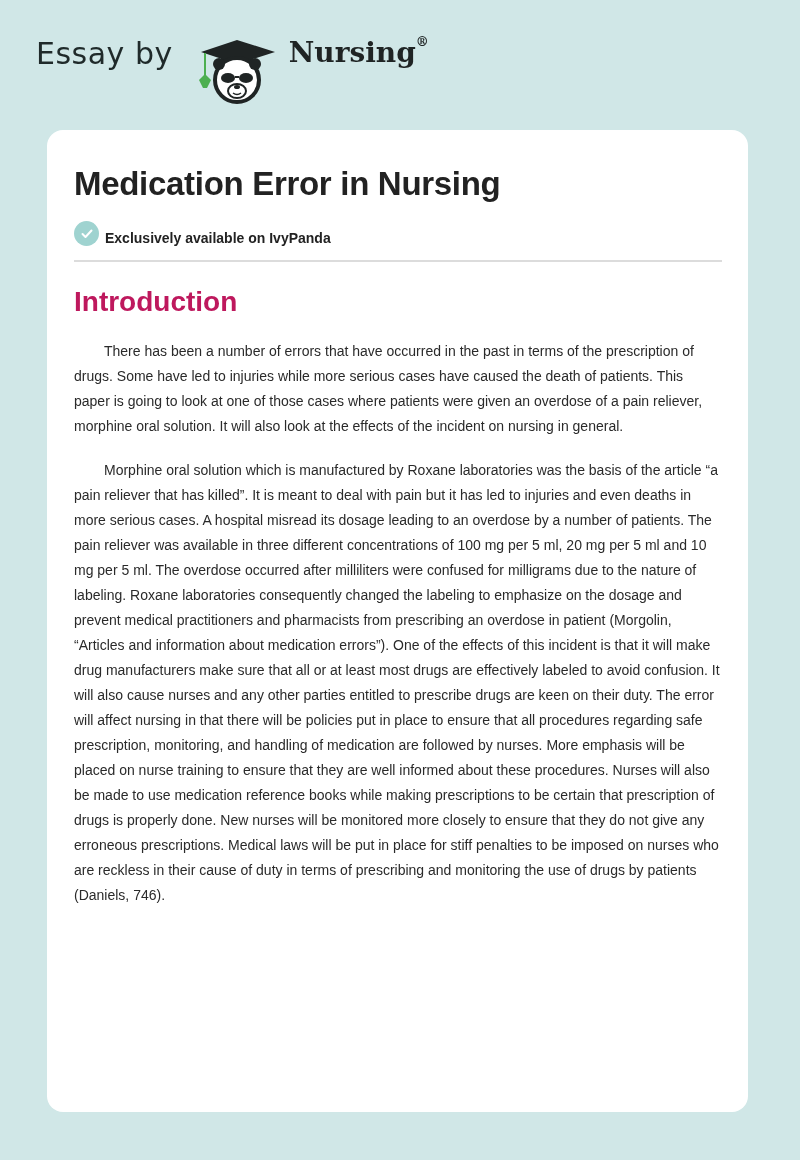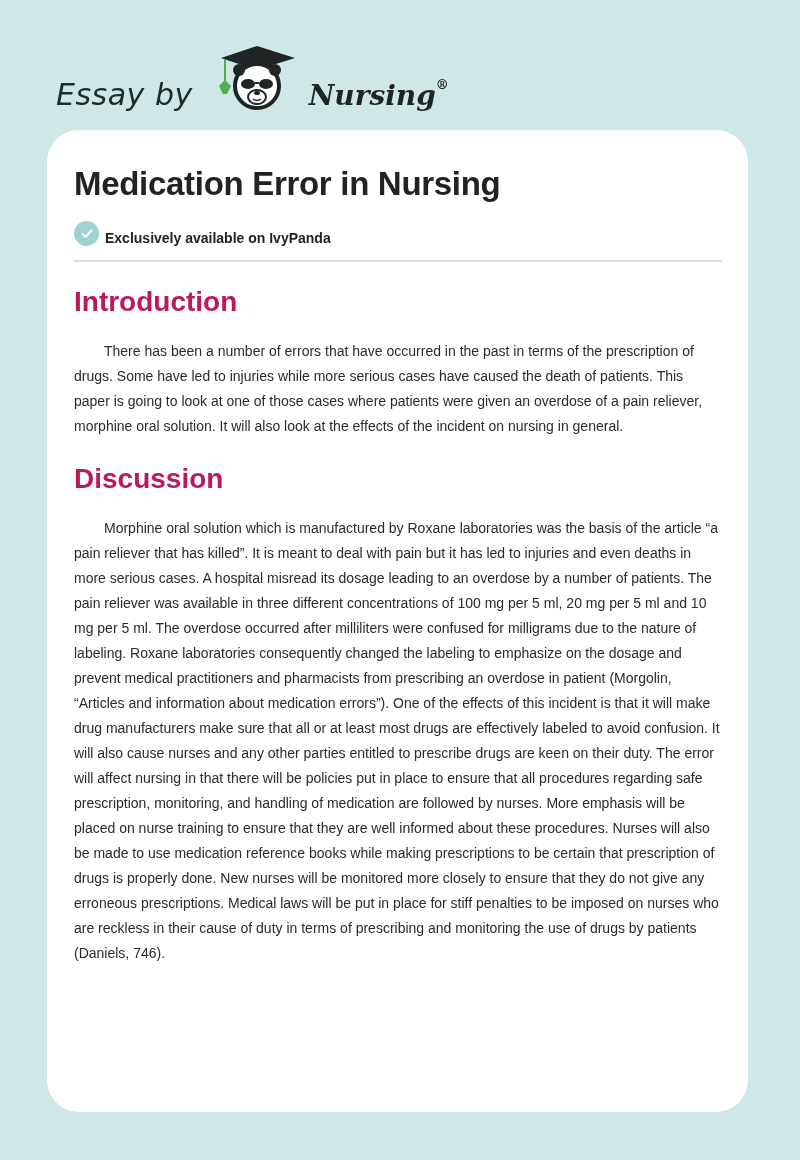--- a/index.html
+++ b/index.html
@@ -10,8 +10,8 @@
     position: relative; overflow: hidden;
   }
   .header {
-    position: absolute; left: 56px; top: 36px; height: 76px;
-    display: flex; align-items: flex-end; font-style: italic;
+    position: absolute; left: 36px; top: 36px; height: 76px;
+    display: flex; align-items: flex-start;
   }
   .essay-by {
     font-family: "DejaVu Sans", sans-serif;

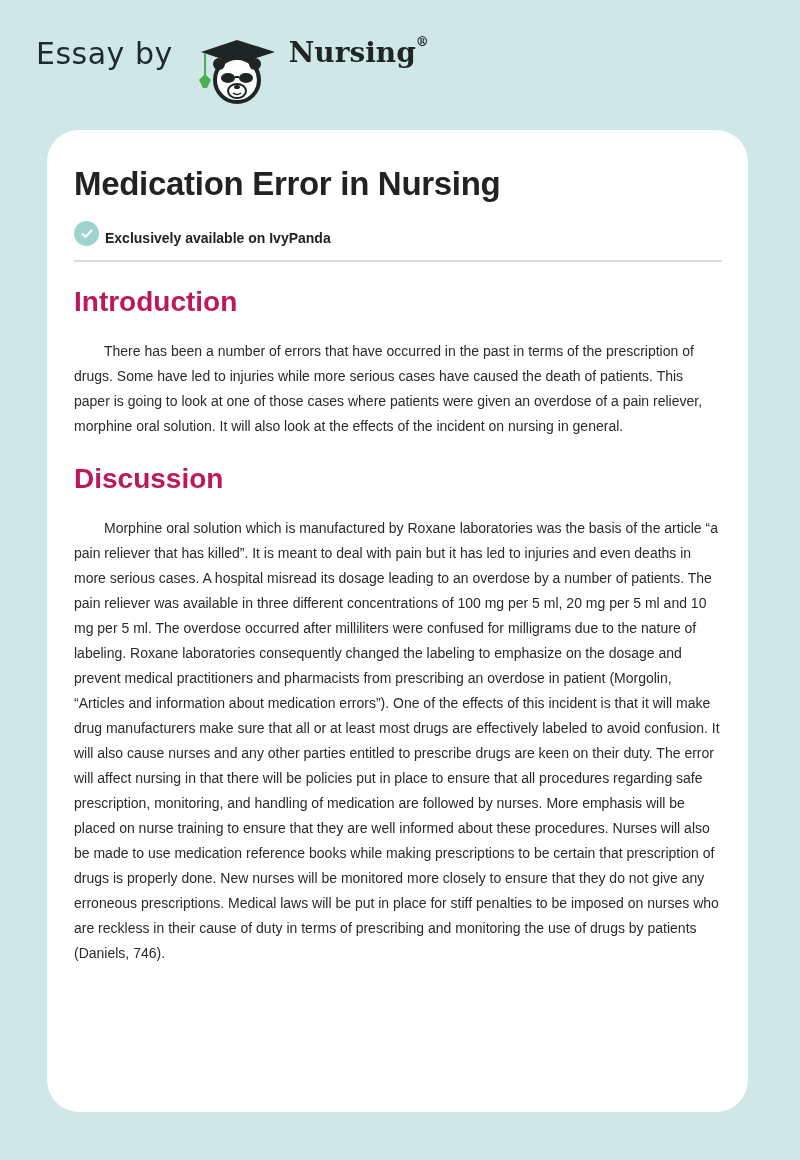--- a/index.html
+++ b/index.html
@@ -27,7 +27,7 @@
   .card {
     position: absolute; left: 47px; top: 130px;
     width: 701px; height: 982px;
-    background: #ffffff; border-radius: 32px;
+    background: #ffffff; border-radius: 16px;
     box-sizing: border-box; padding: 32px 26px 0 27px;
   }
   .title {

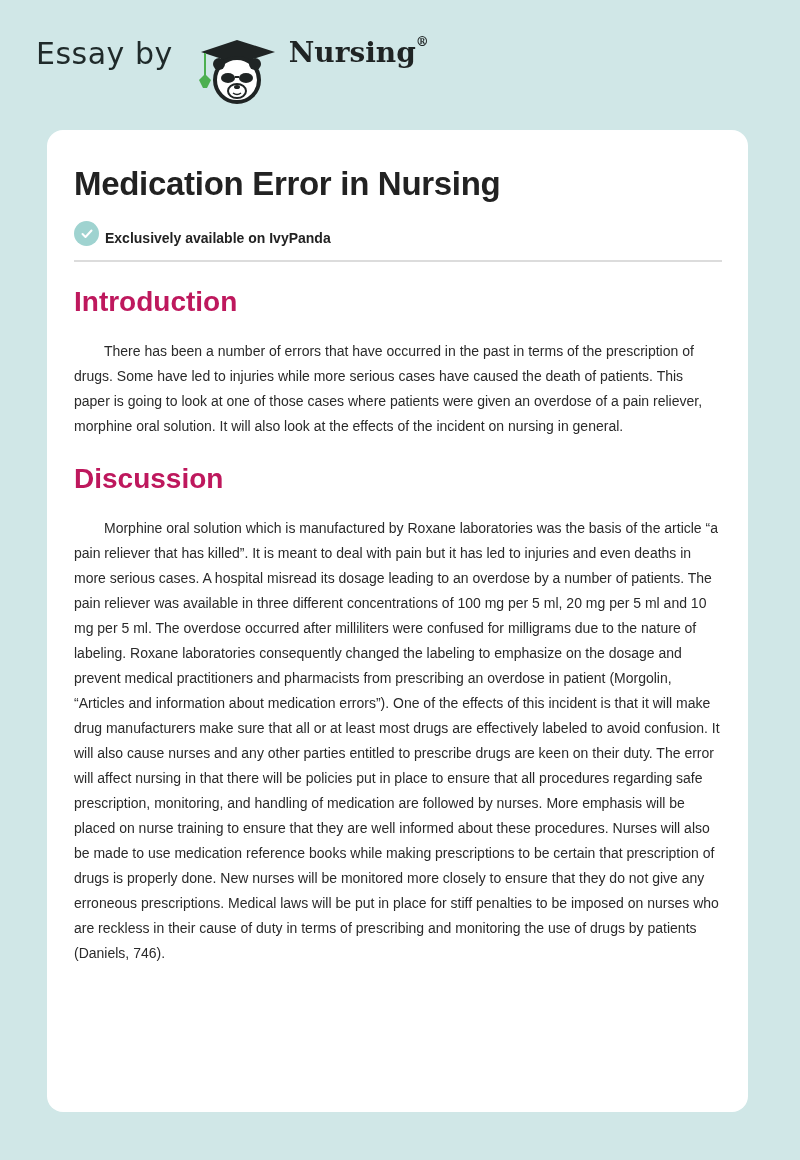--- a/index.html
+++ b/index.html
@@ -98,7 +98,6 @@
   </section>
 
   <section>
-    <h2>Discussion</h2>
     <p>Morphine oral solution which is manufactured by Roxane laboratories was the basis of the article “a pain reliever that has killed”. It is meant to deal with pain but it has led to injuries and even deaths in more serious cases. A hospital misread its dosage leading to an overdose by a number of patients. The pain reliever was available in three different concentrations of 100 mg per 5 ml, 20 mg per 5 ml and 10 mg per 5 ml. The overdose occurred after milliliters were confused for milligrams due to the nature of labeling. Roxane laboratories consequently changed the labeling to emphasize on the dosage and prevent medical practitioners and pharmacists from prescribing an overdose in patient (Morgolin, “Articles and information about medication errors”). One of the effects of this incident is that it will make drug manufacturers make sure that all or at least most drugs are effectively labeled to avoid confusion. It will also cause nurses and any other parties entitled to prescribe drugs are keen on their duty. The error will affect nursing in that there will be policies put in place to ensure that all procedures regarding safe prescription, monitoring, and handling of medication are followed by nurses. More emphasis will be placed on nurse training to ensure that they are well informed about these procedures. Nurses will also be made to use medication reference books while making prescriptions to be certain that prescription of drugs is properly done. New nurses will be monitored more closely to ensure that they do not give any erroneous prescriptions. Medical laws will be put in place for stiff penalties to be imposed on nurses who are reckless in their cause of duty in terms of prescribing and monitoring the use of drugs by patients (Daniels, 746).</p>
   </section>
 </main>

